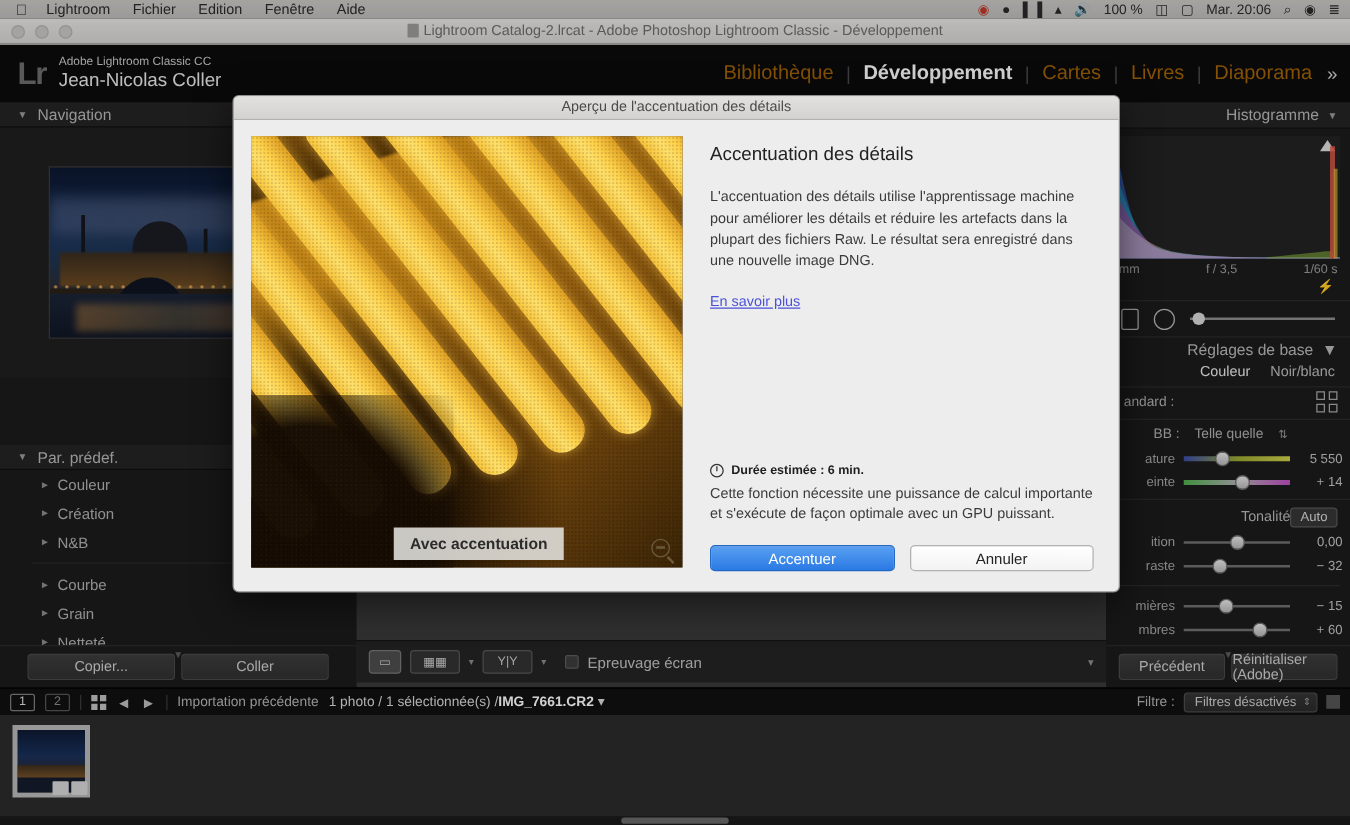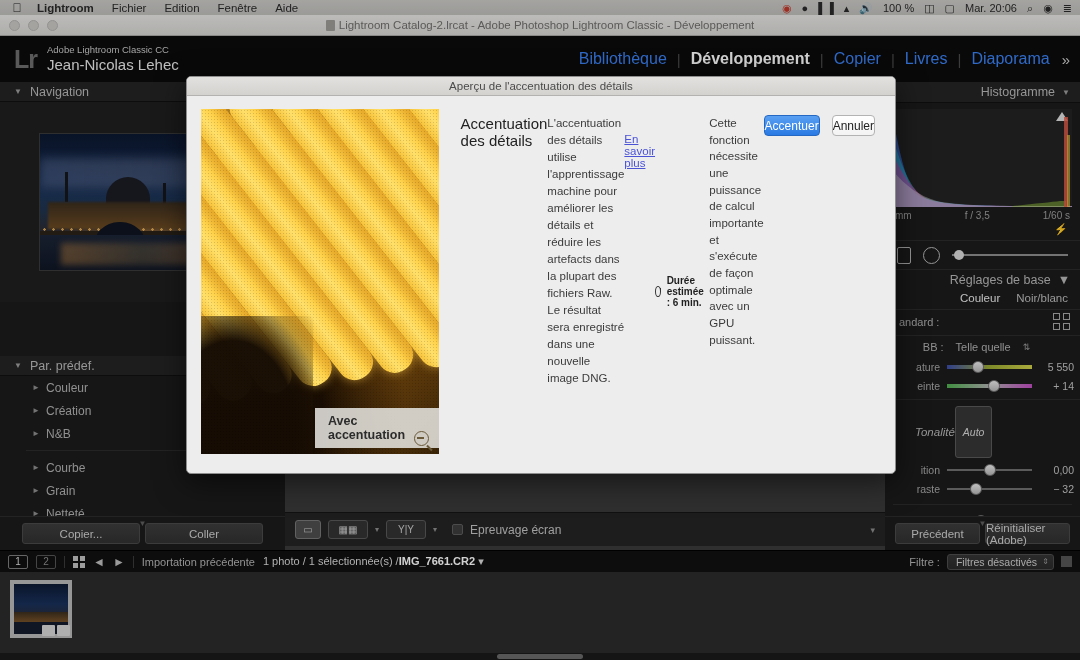--- a/index.html
+++ b/index.html
@@ -20,7 +20,7 @@
   }
   .macbar .apple { width: 22px; text-align: center; font-size: 12px; color:#1a1a1a; }
   .macbar .mitem { padding: 0 9px; white-space: nowrap; line-height: 13px; }
-  .macbar .mitem.bold { font-weight: bold; }
+  .macbar .mitem.bold { font-weight: normal; }
   .macbar .right { margin-left: auto; display: flex; align-items: flex-end; gap: 10px; padding-right: 2px; }
   .macbar .right .mi { white-space: nowrap; line-height: 13px; font-size: 11px; }
   .ic-rec { color: #c0392b; }

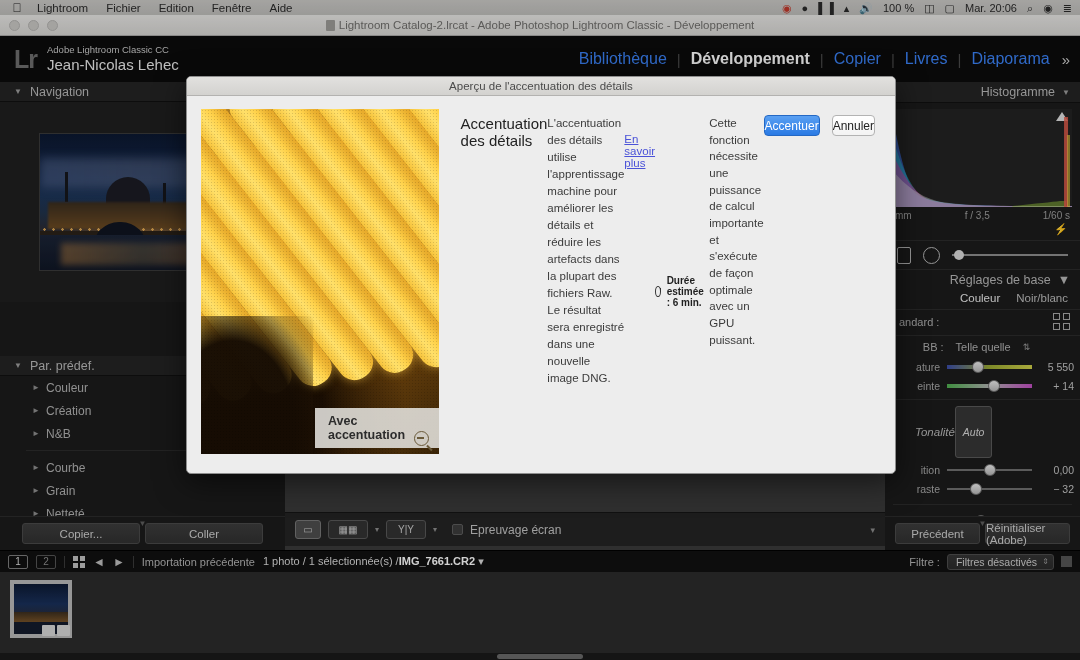--- a/index.html
+++ b/index.html
@@ -306,7 +306,7 @@
       <span class="lr">Lr</span>
       <span class="names">
         <span class="n1">Adobe Lightroom Classic CC</span>
-        <span class="n2">Jean-Nicolas Lehec</span>
+        <span class="n2">Jean-Nicolas Coller</span>
       </span>
     </div>
     <div class="modules">

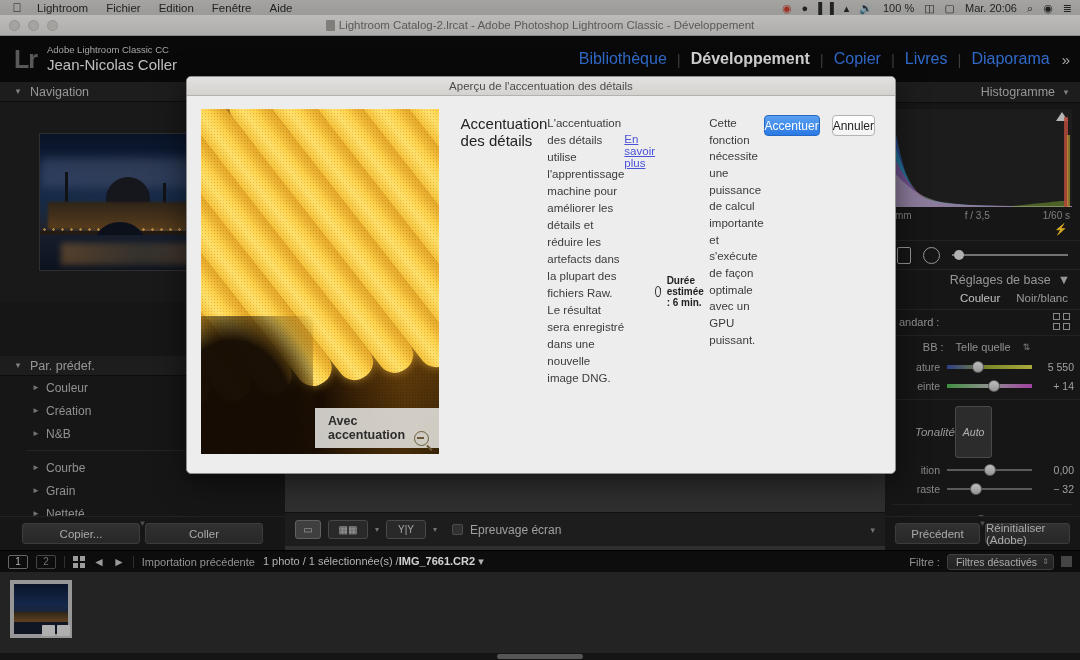--- a/index.html
+++ b/index.html
@@ -52,7 +52,7 @@
   .lrlogo .n1 { font-size: 9.5px; color: #c9c9c9; display: block; }
   .lrlogo .n2 { font-size: 15px; color: #e8e8e8; display: block; }
   .modules { margin-left: auto; display: flex; align-items: center; padding-right: 10px; }
-  .modules .mod { font-size: 16px; color: #3b82f6; padding: 0 10px; white-space: nowrap; }
+  .modules .mod { font-size: 16px; color: #a16207; padding: 0 10px; white-space: nowrap; }
   .modules .mod.active { color: #fff; font-weight: bold; }
   .modules .sep { color: #4a4a4a; font-size: 15px; }
   .modules .chev { color: #cfcfcf; font-size: 15px; padding-left: 2px; }

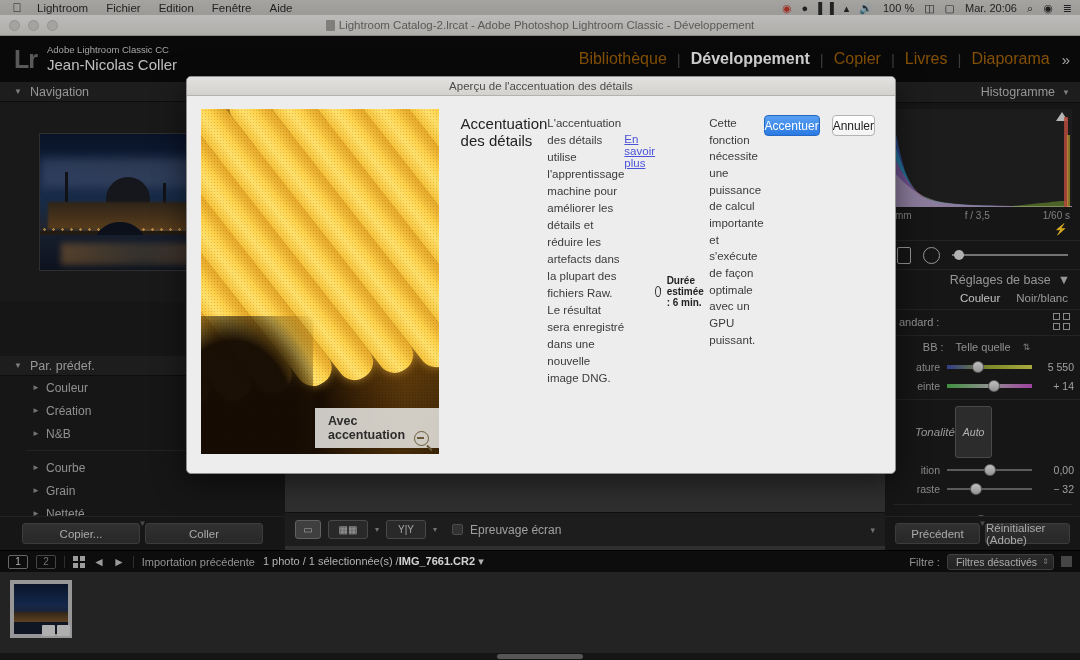--- a/index.html
+++ b/index.html
@@ -314,7 +314,7 @@
       <span class="sep">|</span>
       <span class="mod active">Développement</span>
       <span class="sep">|</span>
-      <span class="mod">Copier</span>
+      <span class="mod">Cartes</span>
       <span class="sep">|</span>
       <span class="mod">Livres</span>
       <span class="sep">|</span>

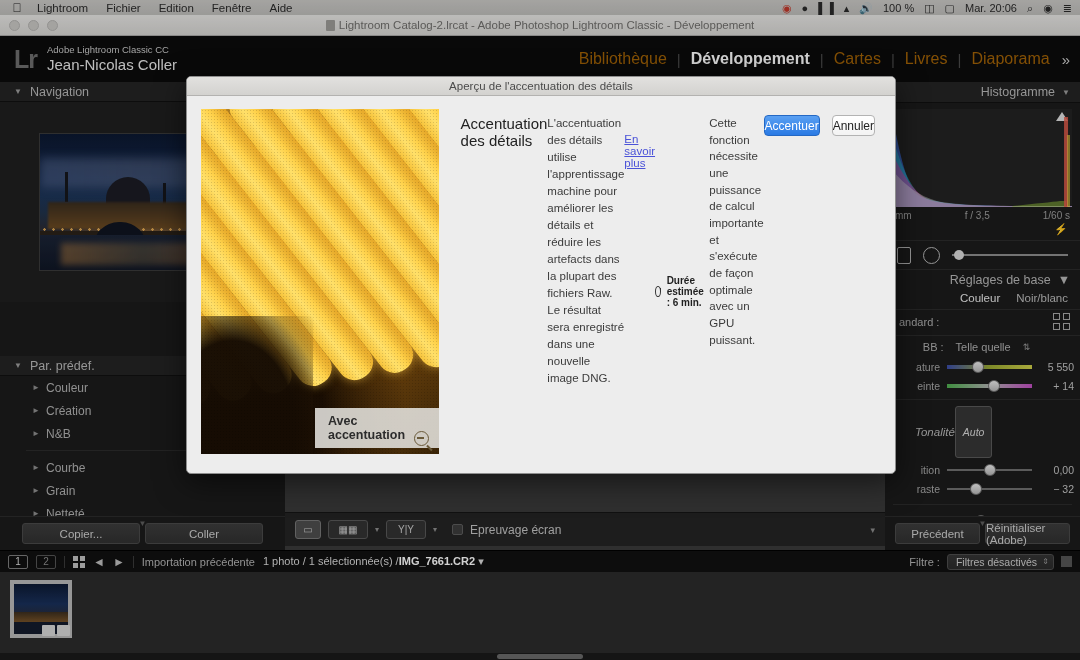--- a/index.html
+++ b/index.html
@@ -245,7 +245,7 @@
   .zoomout::after { content:""; position:absolute; right:-5px; bottom:-4px; width:7px;height:1.8px;background:#6a5a3a; transform: rotate(45deg); }
   .zoomout::before { content:""; position:absolute; left:2.5px; top:5px; width:7px;height:1.6px;background:#6a5a3a; }
 
-  .mcontent { flex: 1; padding: 6px 20px 0 22px; display: flex; flex-direction: row; }
+  .mcontent { flex: 1; padding: 6px 20px 0 22px; display: flex; flex-direction: column; }
   .mh { font-size: 15px; color:#222; margin-bottom: 18px; }
   .mp { font-size: 11.5px; color:#3b3b3b; line-height: 1.48; }
   .mlink { font-size: 11.5px; color:#4a52d8; margin-top: 18px; }

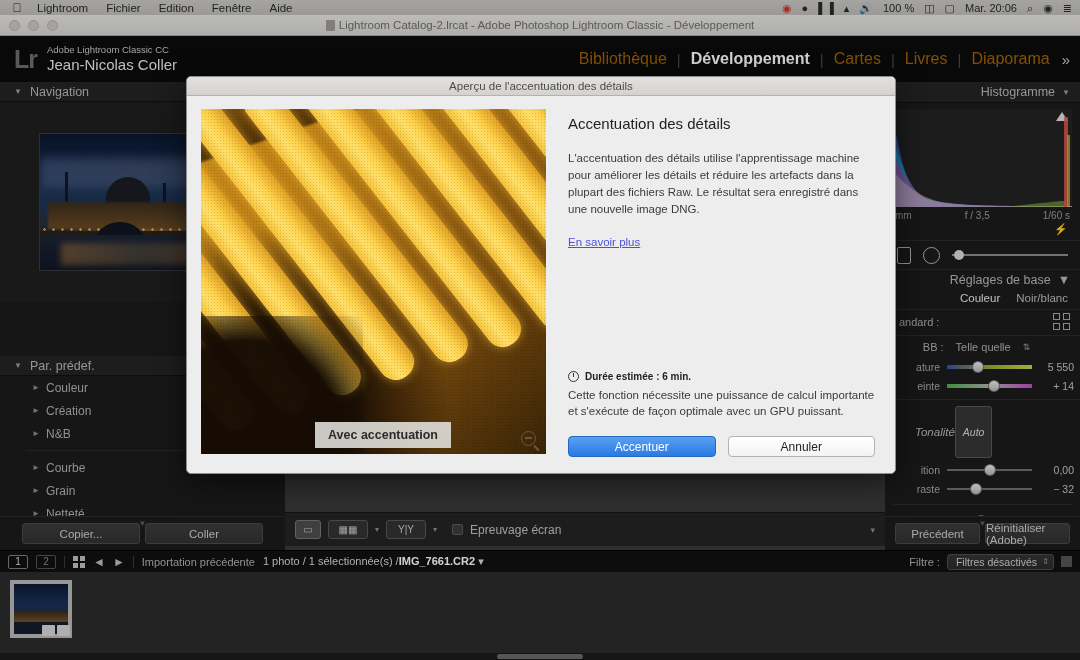--- a/index.html
+++ b/index.html
@@ -157,7 +157,7 @@
   .sl .bar .trk.tint { background: linear-gradient(90deg,#4fae4f,#b0b0b0,#c24fc2); height:4px; }
   .sl .bar .kn { position:absolute; width:12px; height:12px; border-radius:50%; background: linear-gradient(#e9e9e9,#b6b6b6); border:1px solid #6f6f6f; transform: translateX(-6px); }
   .sl .val { width: 42px; text-align: right; color:#c3c3c3; font-size: 10.5px; }
-  .tonerow { display:flex; align-items:center; justify-content:flex-start; padding: 6px 10px 2px 30px; border-top:1px solid #2b2b2b; margin-top:4px;font-style:italic; }
+  .tonerow { display:flex; align-items:center; justify-content:flex-end; padding: 6px 10px 2px 30px; border-top:1px solid #2b2b2b; margin-top:4px; }
   .tonerow .t { font-size:11.5px; color:#b7b7b7; }
   .autobtn { font-size:10.5px; color:#d8d8d8; border:1px solid #5a5a5a; border-radius:3px; padding:19px 7px; background:#363636; }
   .rsep { height:1px; background:#2b2b2b; margin: 6px 8px; }

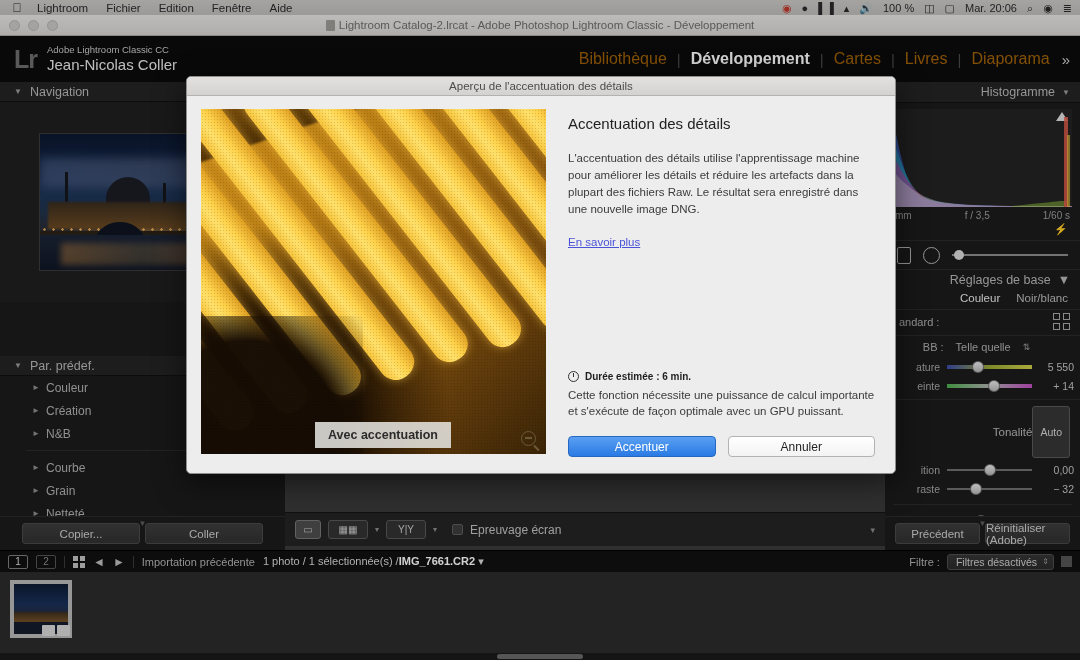--- a/index.html
+++ b/index.html
@@ -159,7 +159,7 @@
   .sl .val { width: 42px; text-align: right; color:#c3c3c3; font-size: 10.5px; }
   .tonerow { display:flex; align-items:center; justify-content:flex-end; padding: 6px 10px 2px 30px; border-top:1px solid #2b2b2b; margin-top:4px; }
   .tonerow .t { font-size:11.5px; color:#b7b7b7; }
-  .autobtn { font-size:10.5px; color:#d8d8d8; border:1px solid #5a5a5a; border-radius:3px; padding:19px 7px; background:#363636; }
+  .autobtn { font-size:10.5px; color:#d8d8d8; border:1px solid #5a5a5a; border-radius:3px; padding:1px 7px; background:#363636; }
   .rsep { height:1px; background:#2b2b2b; margin: 6px 8px; }
 
   .rp-buttons { position: absolute; left: 0; right: 0; bottom: 0; height: 34px; background:#1c1c1c; border-top:1px solid #2b2b2b; display:flex; align-items:center; gap:5px; padding: 0 10px; }

